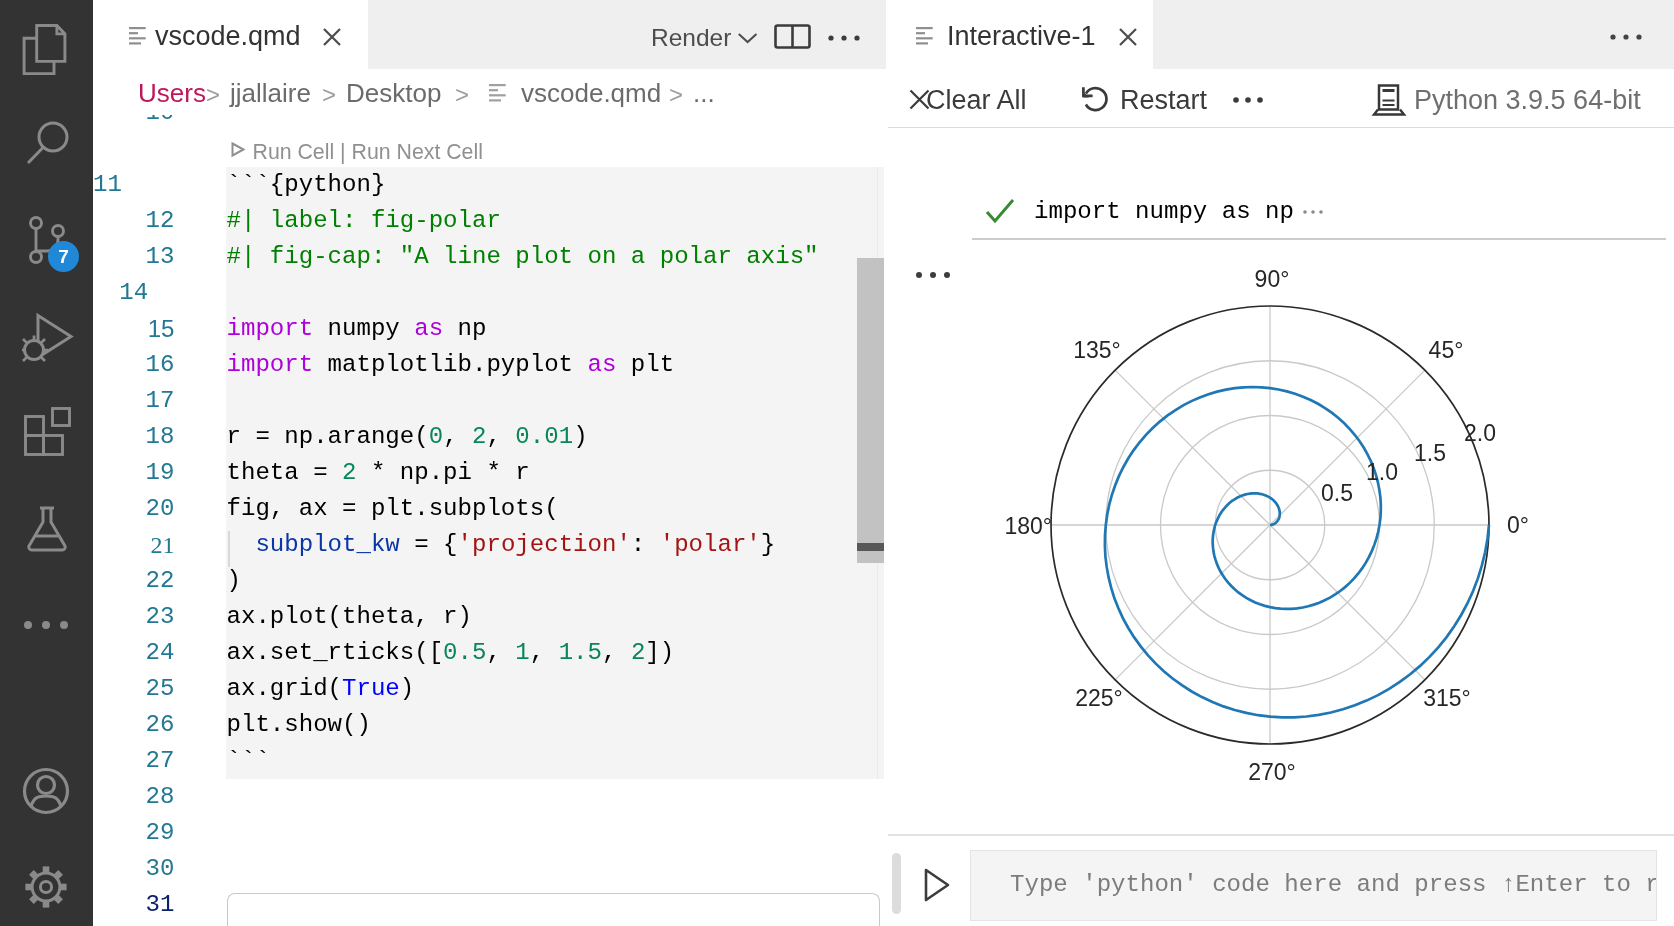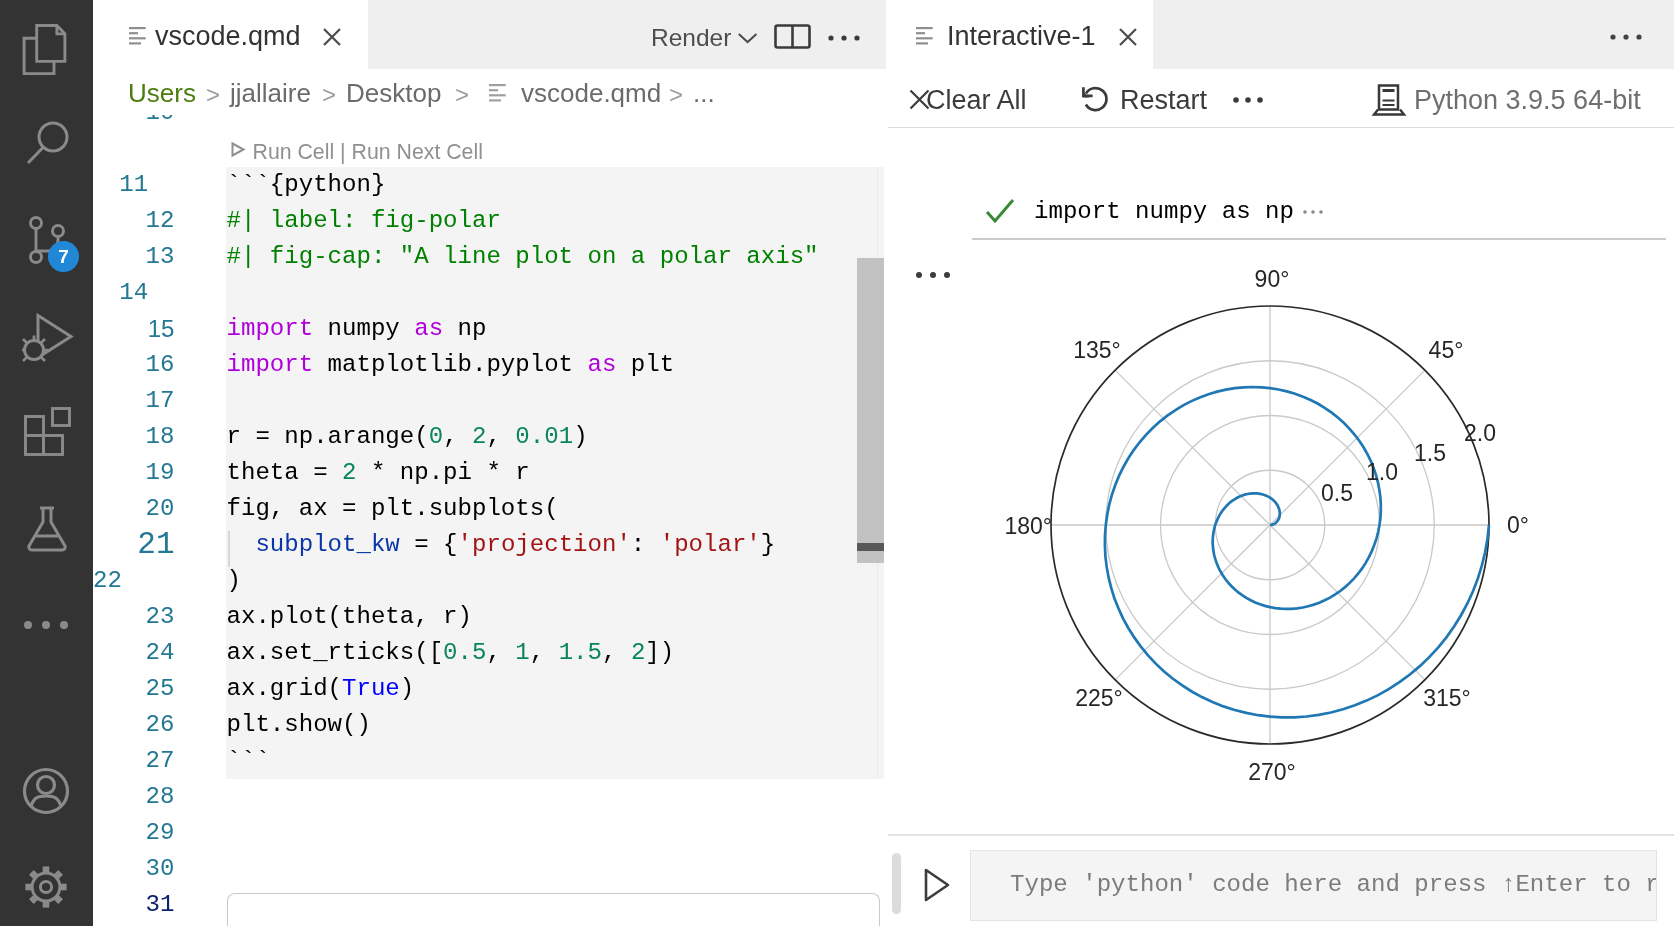--- a/index.html
+++ b/index.html
@@ -89,7 +89,7 @@
       <circle cx="30" cy="4" r="2.6"></circle>
     </svg>
 <div class="abs" style="left:93px;top:69px;width:793px;height:46px;background:#fff"></div>
-<div class="abs" style="left:128px;top:78px;font-size:26px;color:#4d7c0f;white-space:nowrap">Users</div>
+<div class="abs" style="left:138px;top:78px;font-size:26px;color:#be185d;white-space:nowrap">Users</div>
 <div class="abs" style="left:206px;top:81px;font-size:24px;color:#9d9d9d">&gt;</div>
 <div class="abs" style="left:230px;top:78px;font-size:26px;color:#6b6b6b;white-space:nowrap">jjallaire</div>
 <div class="abs" style="left:322px;top:81px;font-size:24px;color:#9d9d9d">&gt;</div>

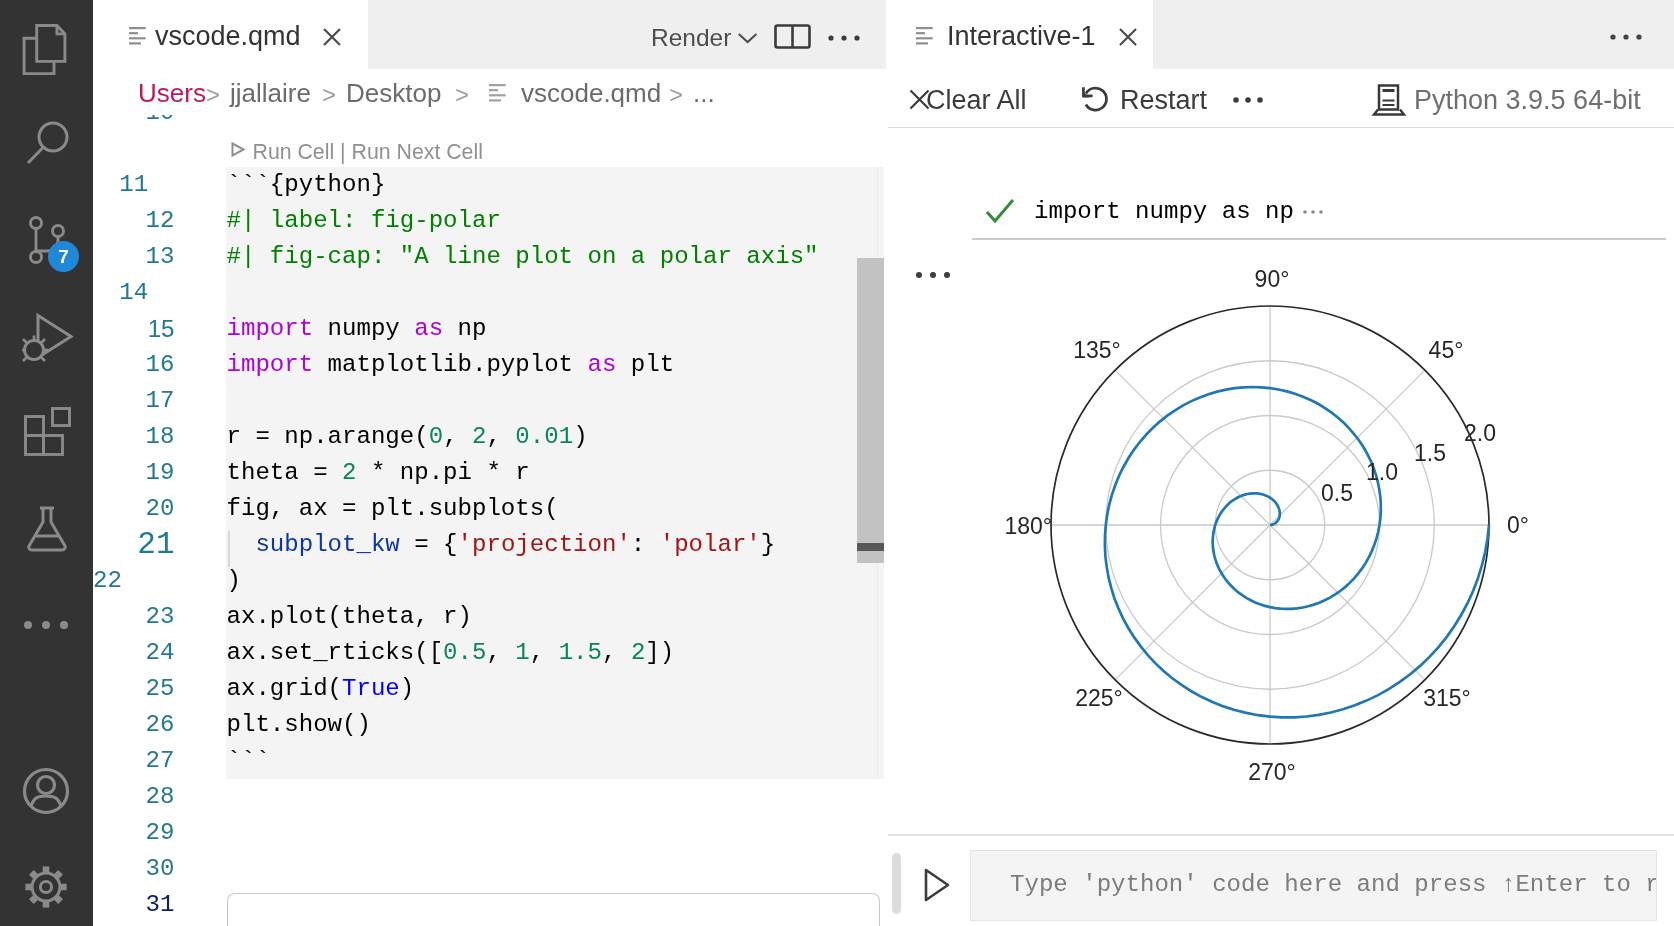--- a/index.html
+++ b/index.html
@@ -109,7 +109,7 @@
 <div class="abs" style="left:784px;top:52px;width:1px;height:612px;background:#ebebeb"></div>
 <div class="abs" style="left:135px;top:416px;width:1.6px;height:36px;background:#d8d8d8"></div>
 <div class="abs" style="left:0;top:-20px;width:81.5px;text-align:right;color:#237893;font-size:24.07px;line-height:36px;font-family:'Liberation Mono',monospace">10</div>
-<div class="abs" style="left:0;top:52px;width:81.5px;text-align:center;color:#237893;font-size:24.07px;line-height:36px;font-family:'Liberation Mono',monospace">11</div>
+<div class="abs" style="left:0;top:52px;width:81.5px;text-align:left;color:#237893;font-size:24.07px;line-height:36px;font-family:'Liberation Mono',monospace">11</div>
 <div class="abs" style="left:0;top:88px;width:81.5px;text-align:right;color:#237893;font-size:24.07px;line-height:36px;font-family:'Liberation Mono',monospace">12</div>
 <div class="abs" style="left:0;top:124px;width:81.5px;text-align:right;color:#237893;font-size:24.07px;line-height:36px;font-family:'Liberation Mono',monospace">13</div>
 <div class="abs" style="left:0;top:160px;width:81.5px;text-align:center;color:#237893;font-size:24.07px;line-height:36px;font-family:'Liberation Mono',monospace">14</div>

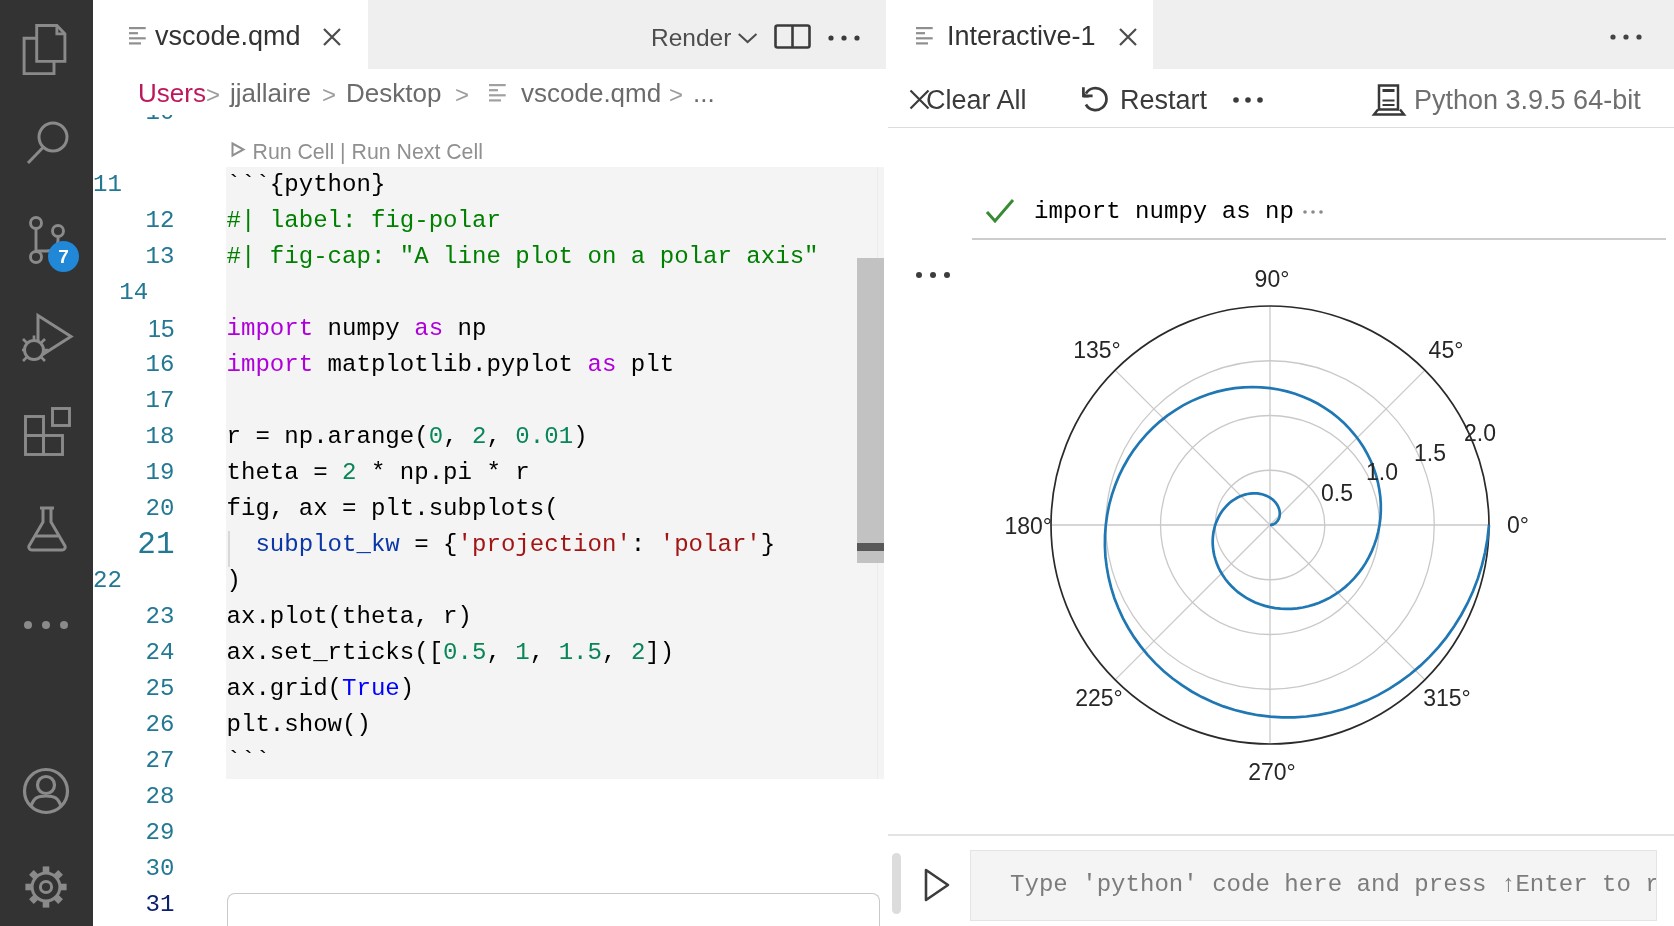--- a/index.html
+++ b/index.html
@@ -119,7 +119,7 @@
 <div class="abs" style="left:0;top:304px;width:81.5px;text-align:right;color:#237893;font-size:24.07px;line-height:36px;font-family:'Liberation Mono',monospace">18</div>
 <div class="abs" style="left:0;top:340px;width:81.5px;text-align:right;color:#237893;font-size:24.07px;line-height:36px;font-family:'Liberation Mono',monospace">19</div>
 <div class="abs" style="left:0;top:376px;width:81.5px;text-align:right;color:#237893;font-size:24.07px;line-height:36px;font-family:'Liberation Mono',monospace">20</div>
-<div class="abs" style="left:0;top:412px;width:81.5px;text-align:right;color:#237893;font-size:31px;line-height:36px;font-family:Liberation Mono, monospace">21</div>
+<div class="abs" style="left:0;top:412px;width:81.5px;text-align:right;color:#237893;font-size:24px;line-height:36px;font-family:Liberation Serif, serif">21</div>
 <div class="abs" style="left:0;top:448px;width:81.5px;color:#237893;font-size:24.07px;line-height:36px;font-family:'Liberation Mono',monospace">22</div>
 <div class="abs" style="left:0;top:484px;width:81.5px;text-align:right;color:#237893;font-size:24.07px;line-height:36px;font-family:'Liberation Mono',monospace">23</div>
 <div class="abs" style="left:0;top:520px;width:81.5px;text-align:right;color:#237893;font-size:24.07px;line-height:36px;font-family:'Liberation Mono',monospace">24</div>

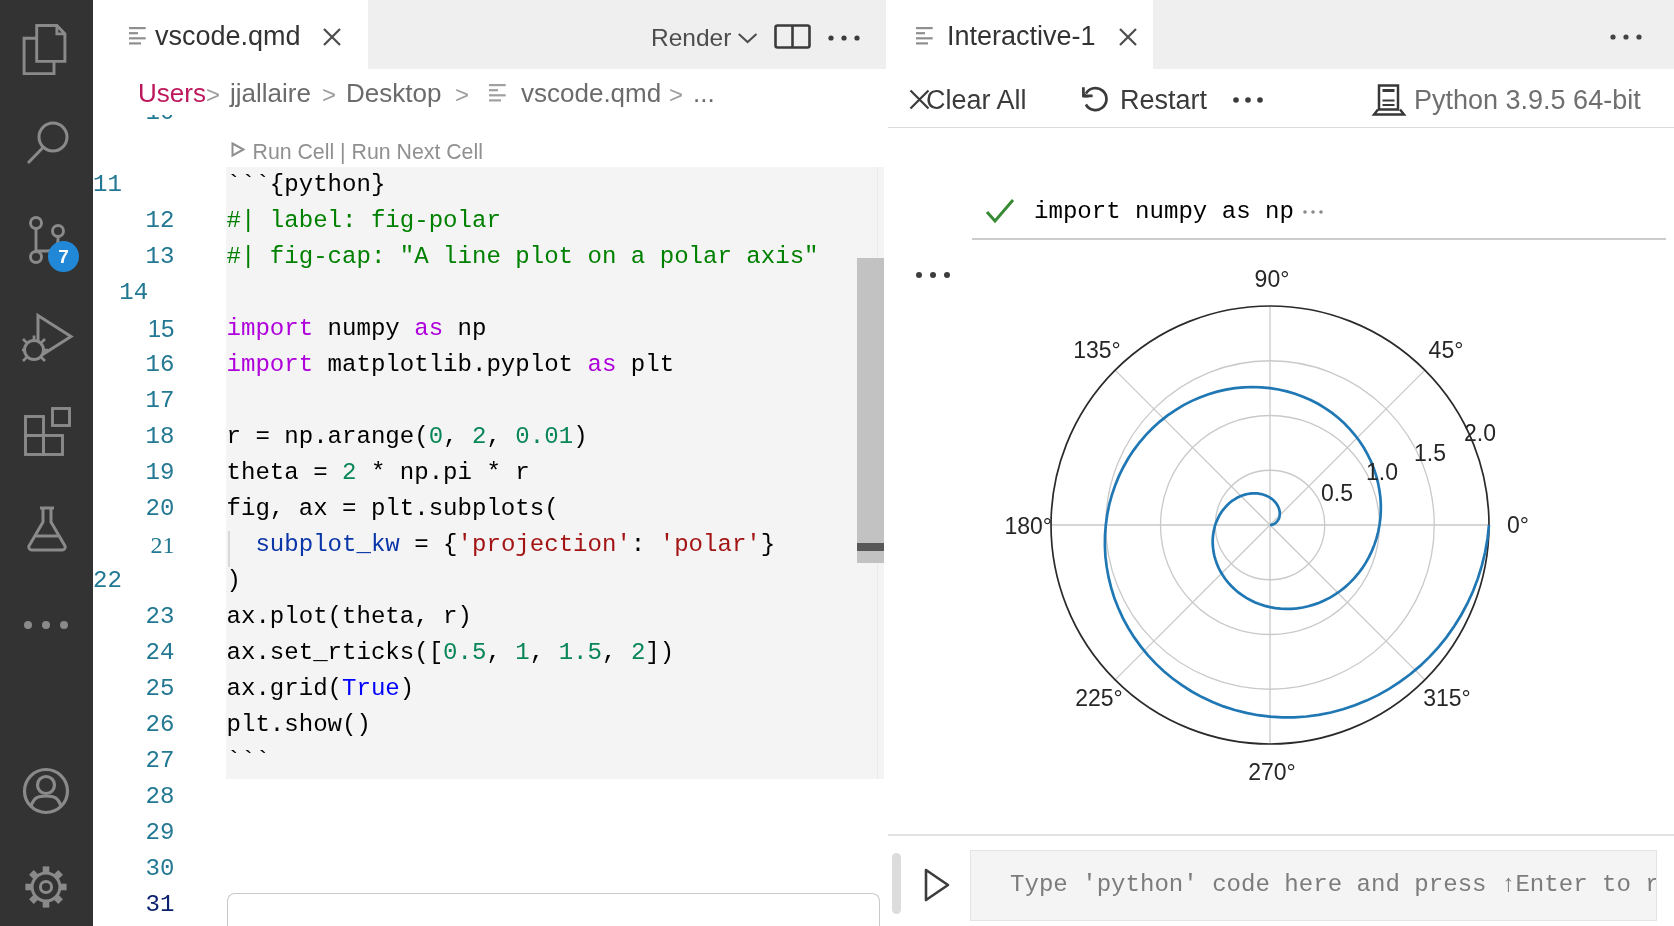--- a/index.html
+++ b/index.html
@@ -120,7 +120,7 @@
 <div class="abs" style="left:0;top:340px;width:81.5px;text-align:right;color:#237893;font-size:24.07px;line-height:36px;font-family:'Liberation Mono',monospace">19</div>
 <div class="abs" style="left:0;top:376px;width:81.5px;text-align:right;color:#237893;font-size:24.07px;line-height:36px;font-family:'Liberation Mono',monospace">20</div>
 <div class="abs" style="left:0;top:412px;width:81.5px;text-align:right;color:#237893;font-size:24px;line-height:36px;font-family:Liberation Serif, serif">21</div>
-<div class="abs" style="left:0;top:448px;width:81.5px;color:#237893;font-size:24.07px;line-height:36px;font-family:'Liberation Mono',monospace">22</div>
+<div class="abs" style="left:0;top:448px;width:81.5px;text-align:right;color:#237893;font-size:24.07px;line-height:36px;font-family:'Liberation Mono',monospace">22</div>
 <div class="abs" style="left:0;top:484px;width:81.5px;text-align:right;color:#237893;font-size:24.07px;line-height:36px;font-family:'Liberation Mono',monospace">23</div>
 <div class="abs" style="left:0;top:520px;width:81.5px;text-align:right;color:#237893;font-size:24.07px;line-height:36px;font-family:'Liberation Mono',monospace">24</div>
 <div class="abs" style="left:0;top:556px;width:81.5px;text-align:right;color:#237893;font-size:24.07px;line-height:36px;font-family:'Liberation Mono',monospace">25</div>

